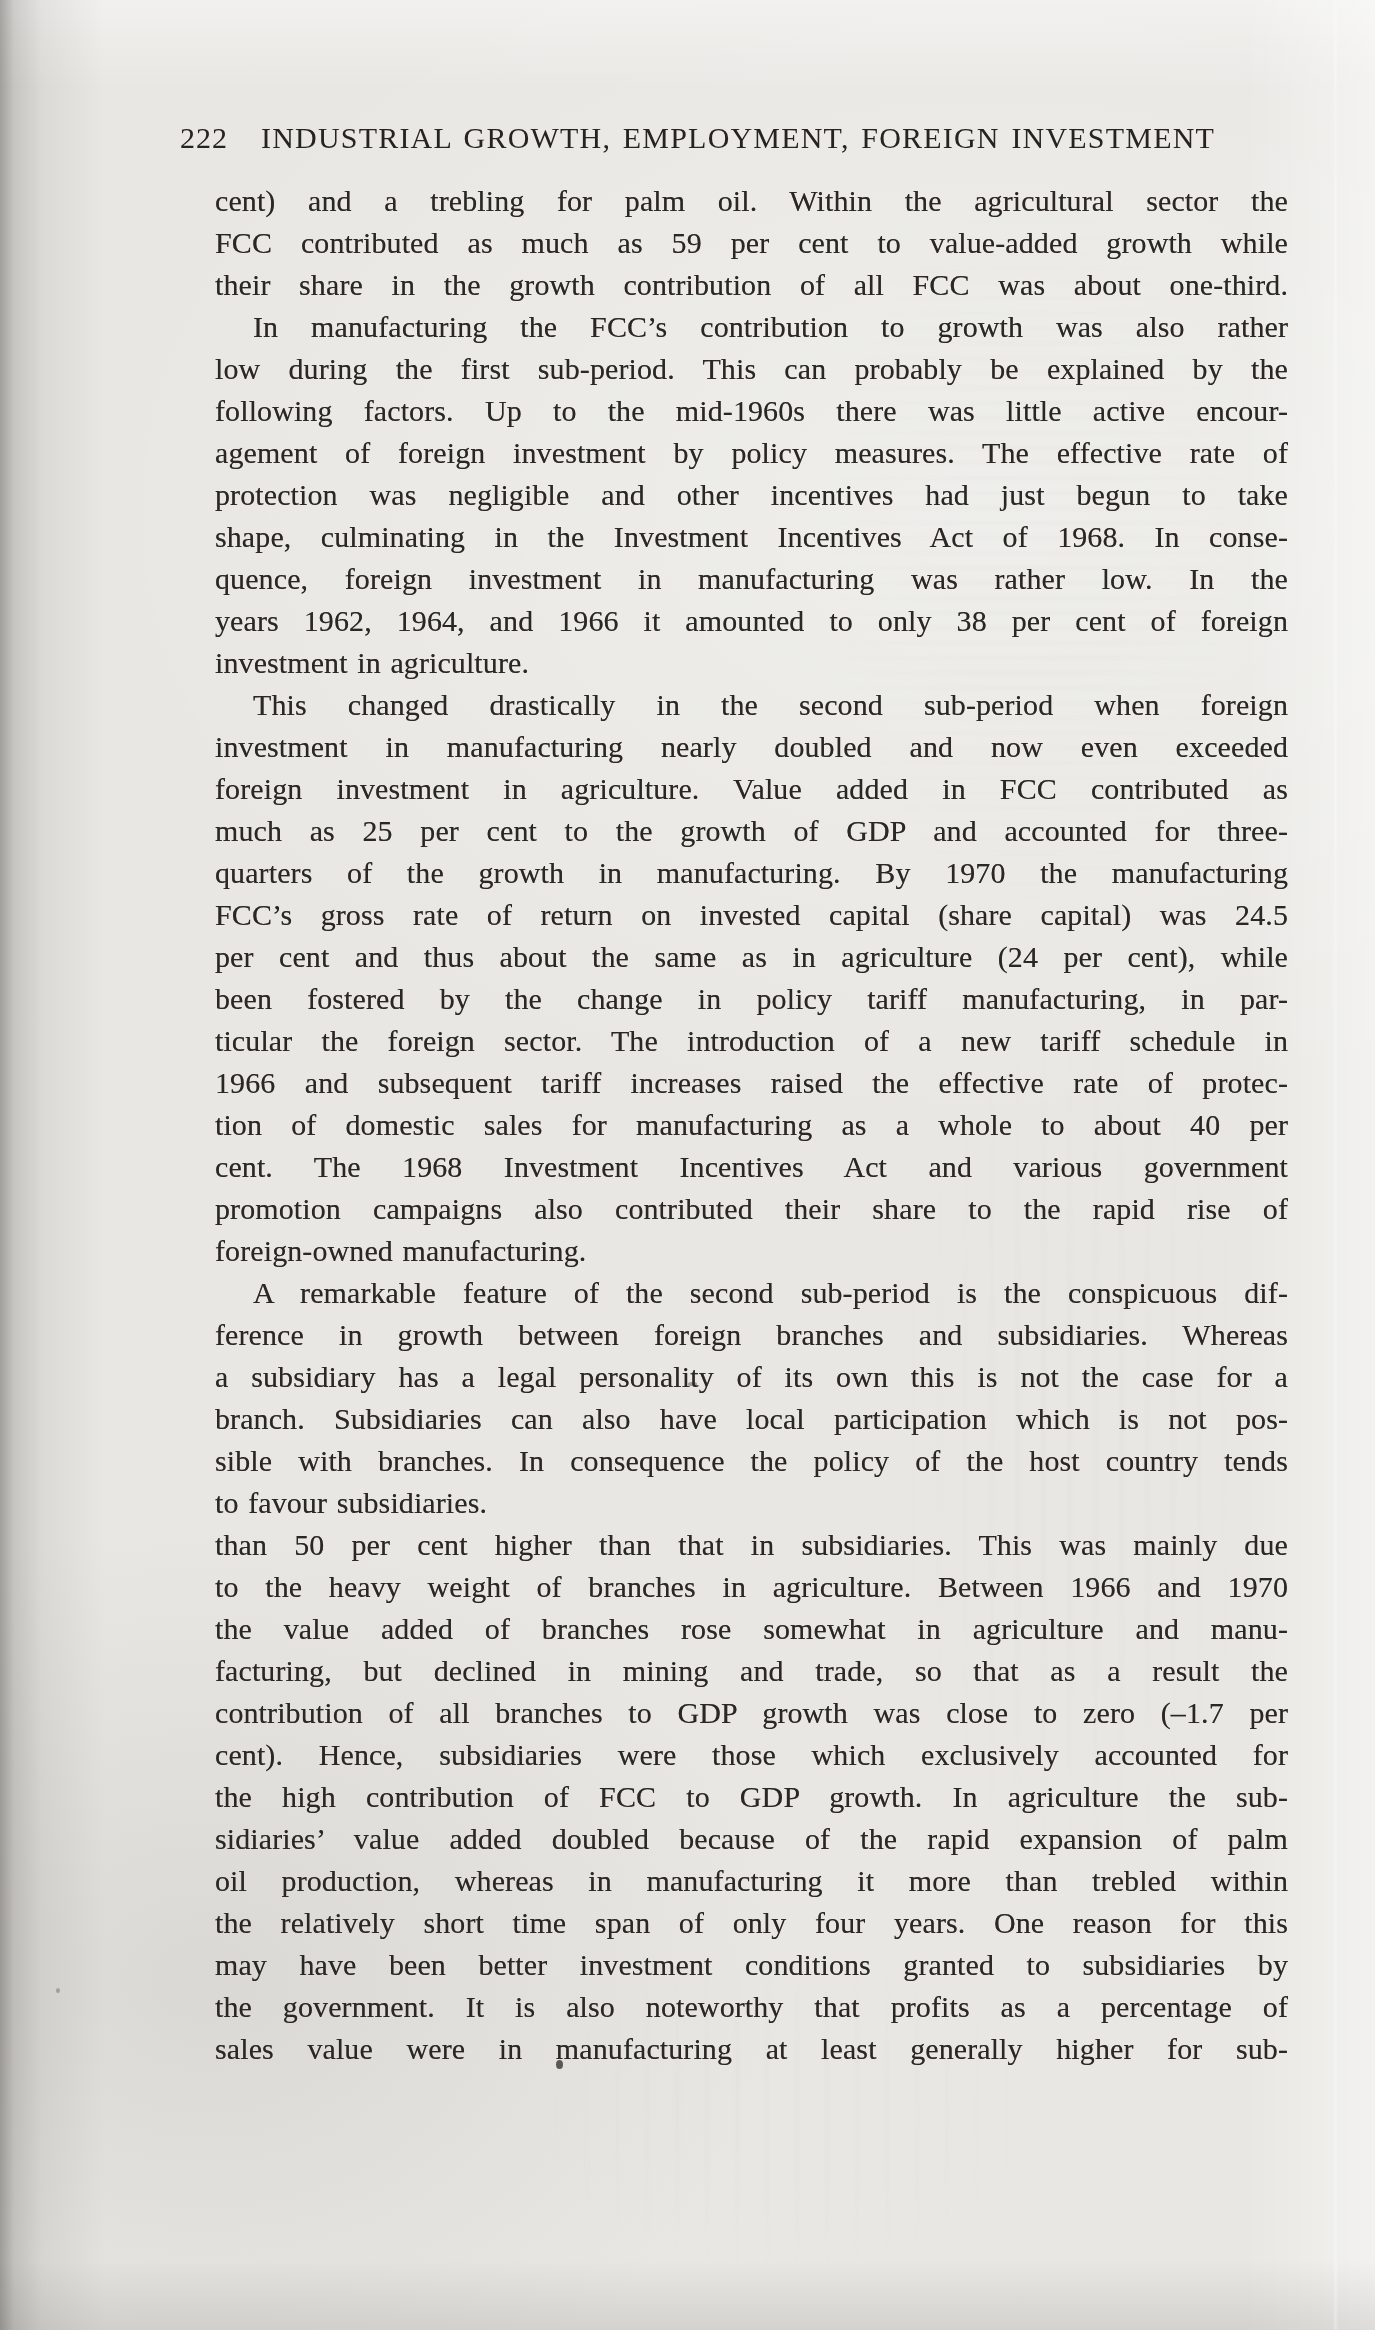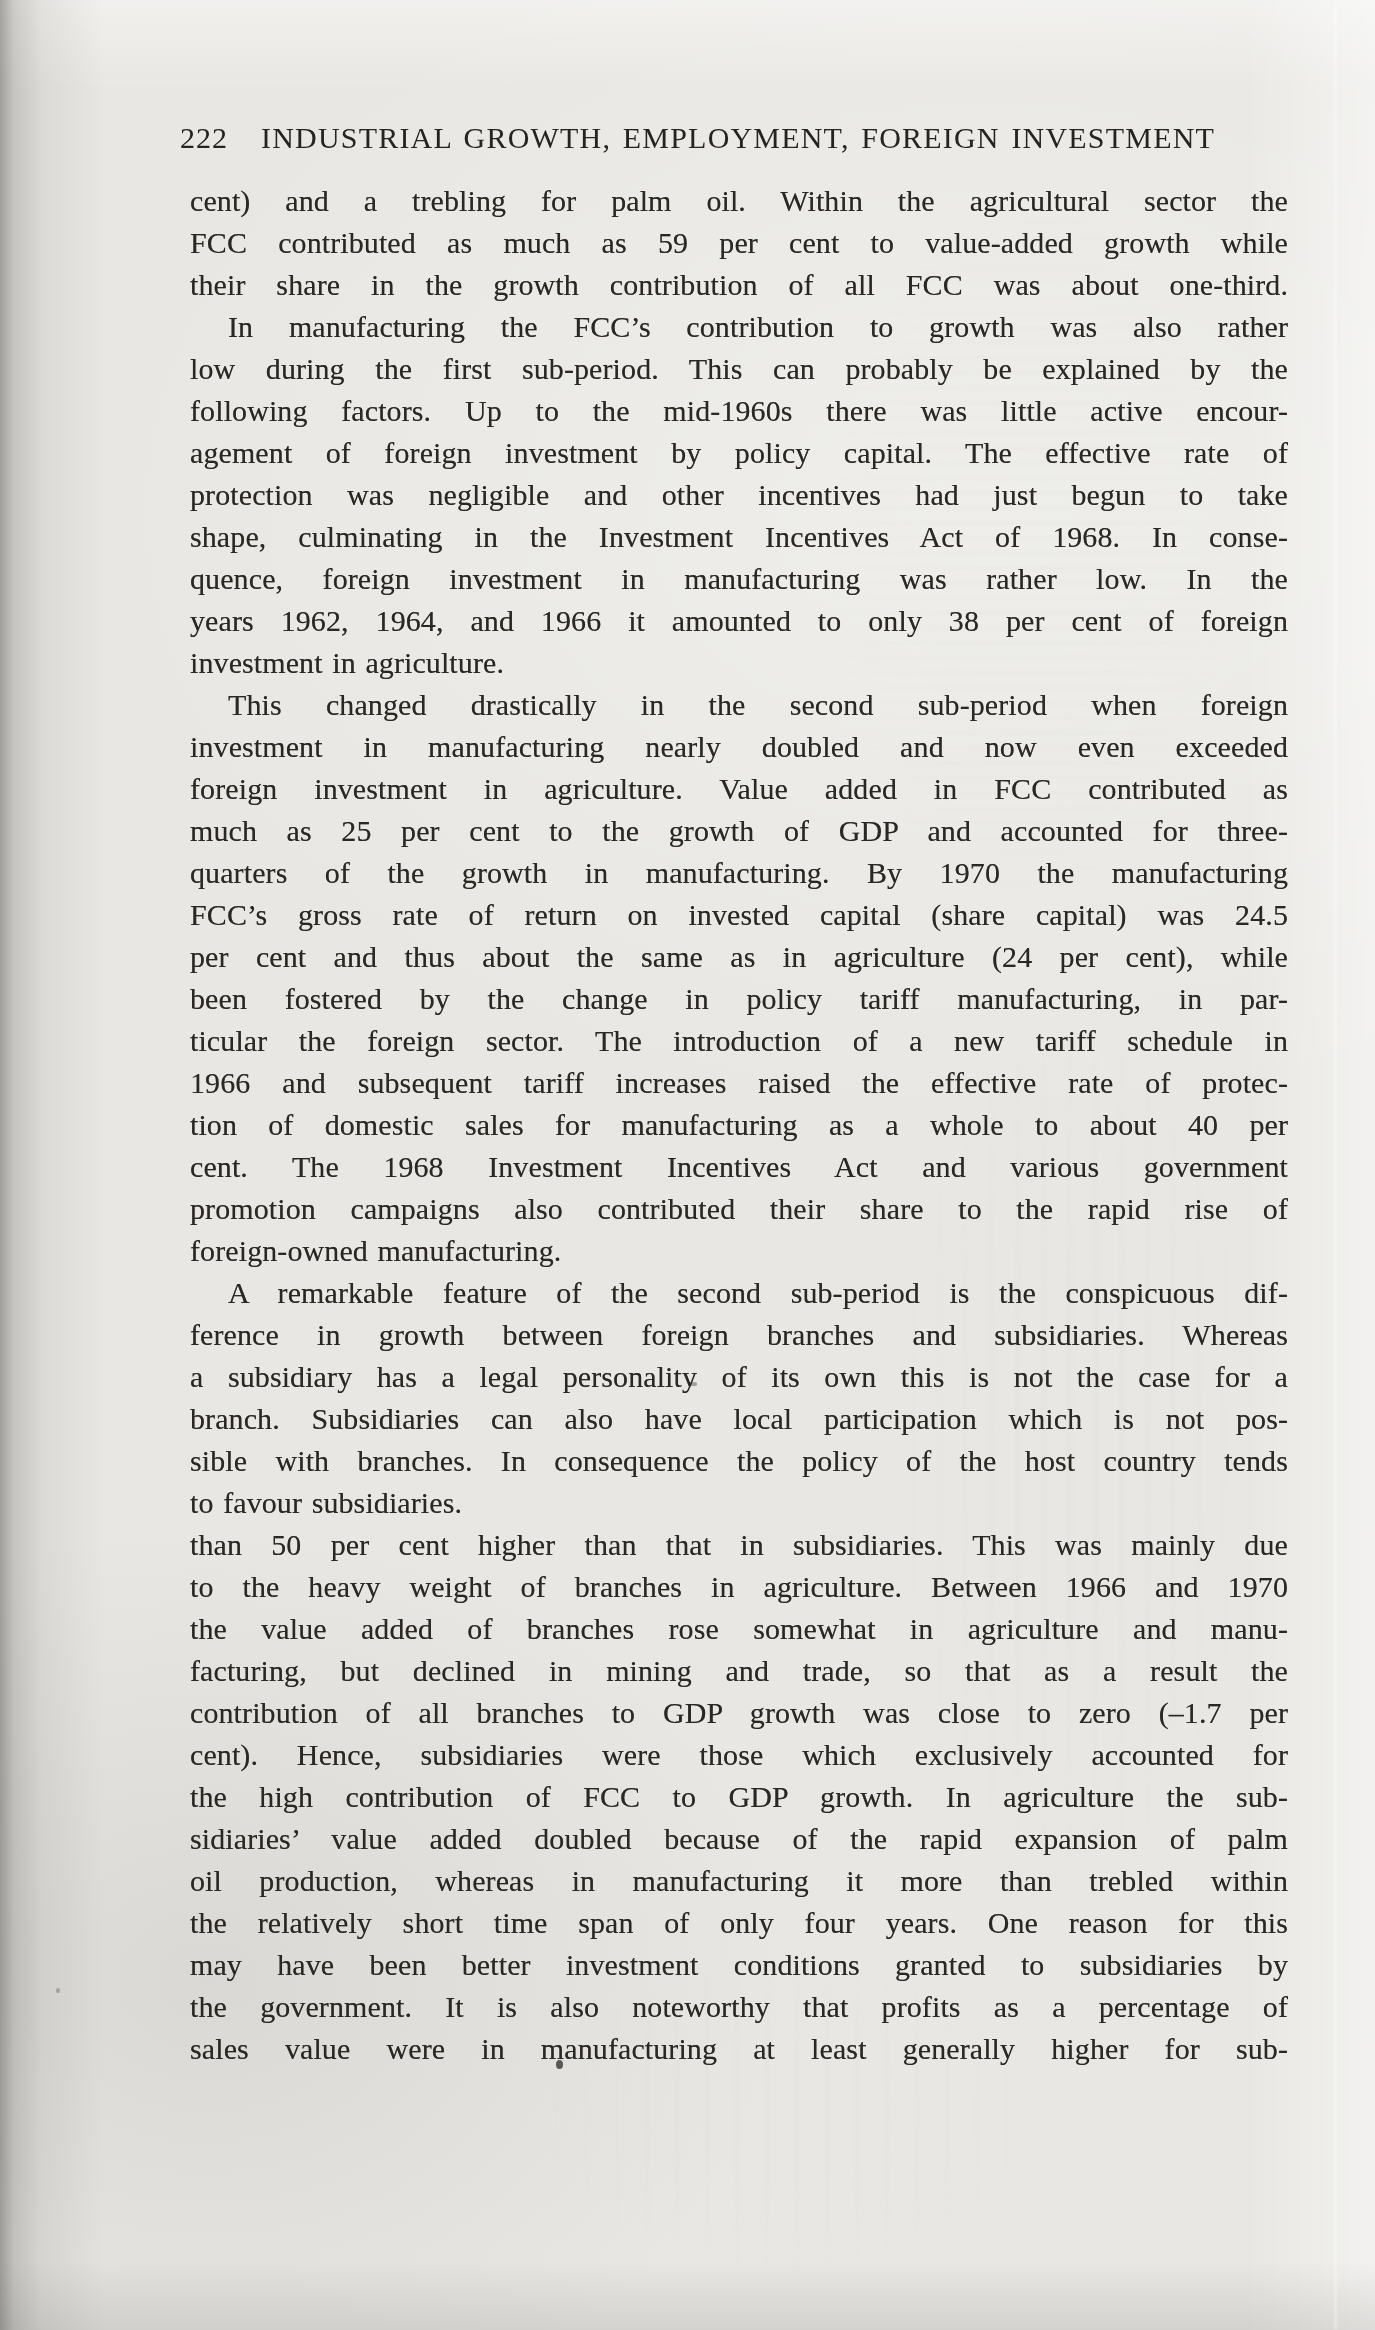--- a/index.html
+++ b/index.html
@@ -124,6 +124,7 @@
     text-align-last: justify;
     white-space: nowrap;
     text-shadow: 0 0 0.6px rgba(43,40,35,0.55);
+    margin-left: 25px;
   }
   .text-block .line.indent { text-indent: 38px; }
   .text-block .line.endline {

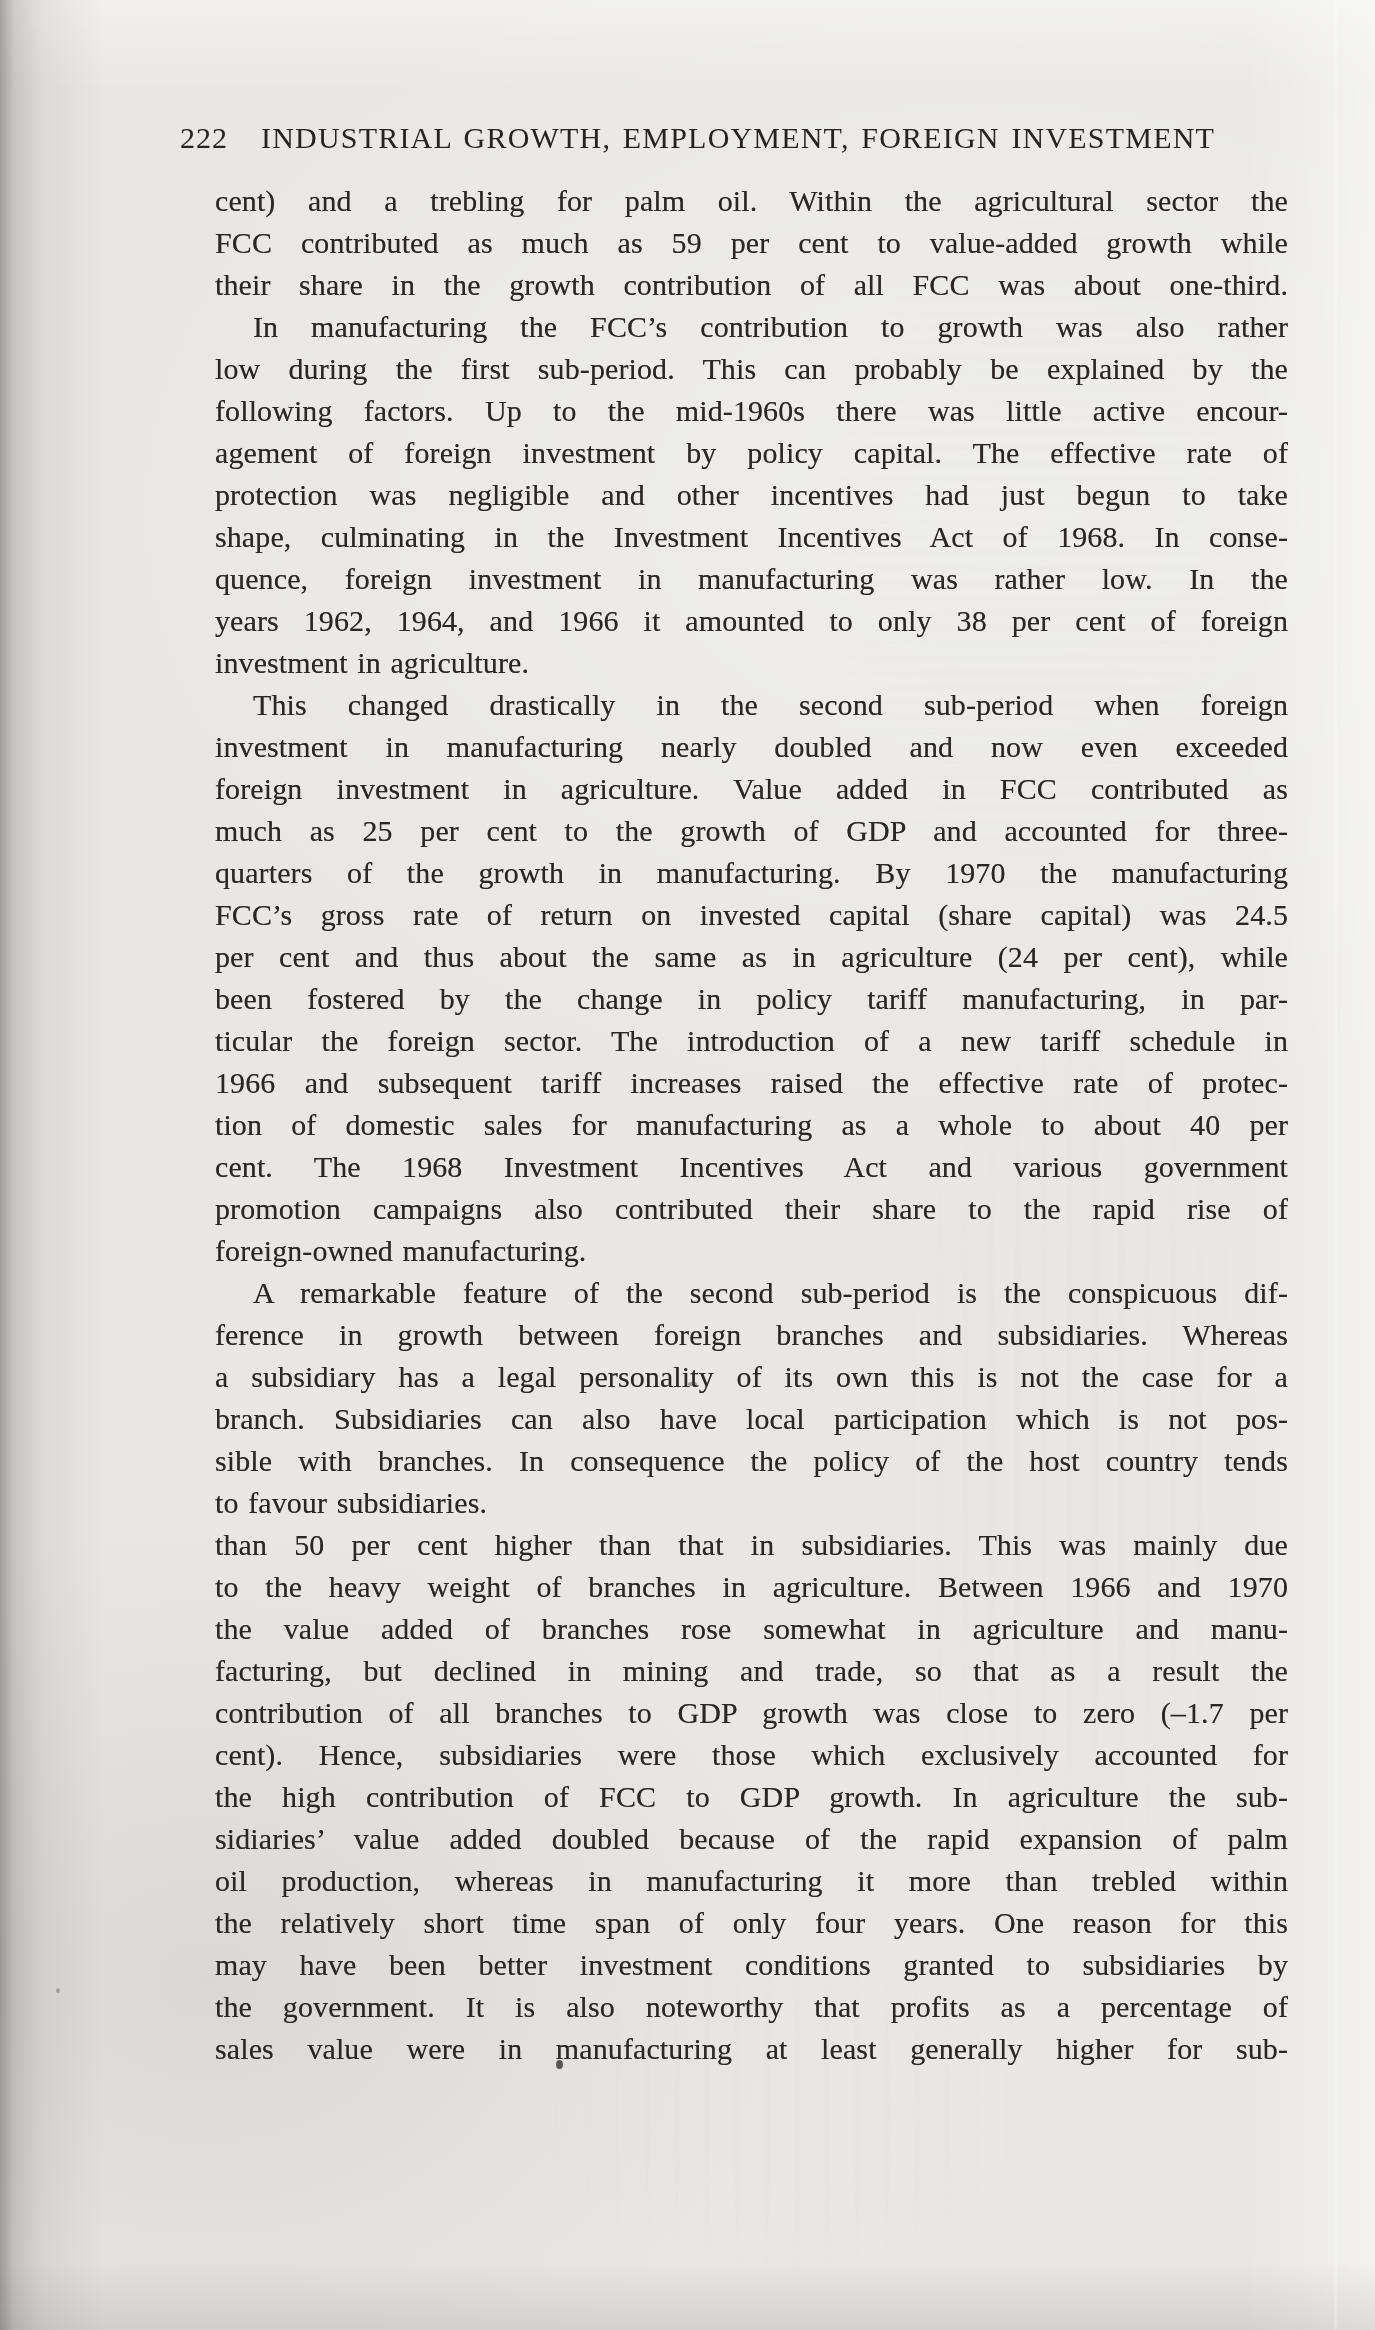--- a/index.html
+++ b/index.html
@@ -162,7 +162,7 @@
       <div class="line indent">In manufacturing the FCC’s contribution to growth was also rather</div>
       <div class="line">low during the first sub-period. This can probably be explained by the</div>
       <div class="line">following factors. Up to the mid-1960s there was little active encour-</div>
-      <div class="line">agement of foreign investment by policy capital. The effective rate of</div>
+      <div class="line">agement of foreign investment by policy measures. The effective rate of</div>
       <div class="line">protection was negligible and other incentives had just begun to take</div>
       <div class="line">shape, culminating in the Investment Incentives Act of 1968. In conse-</div>
       <div class="line">quence, foreign investment in manufacturing was rather low. In the</div>

